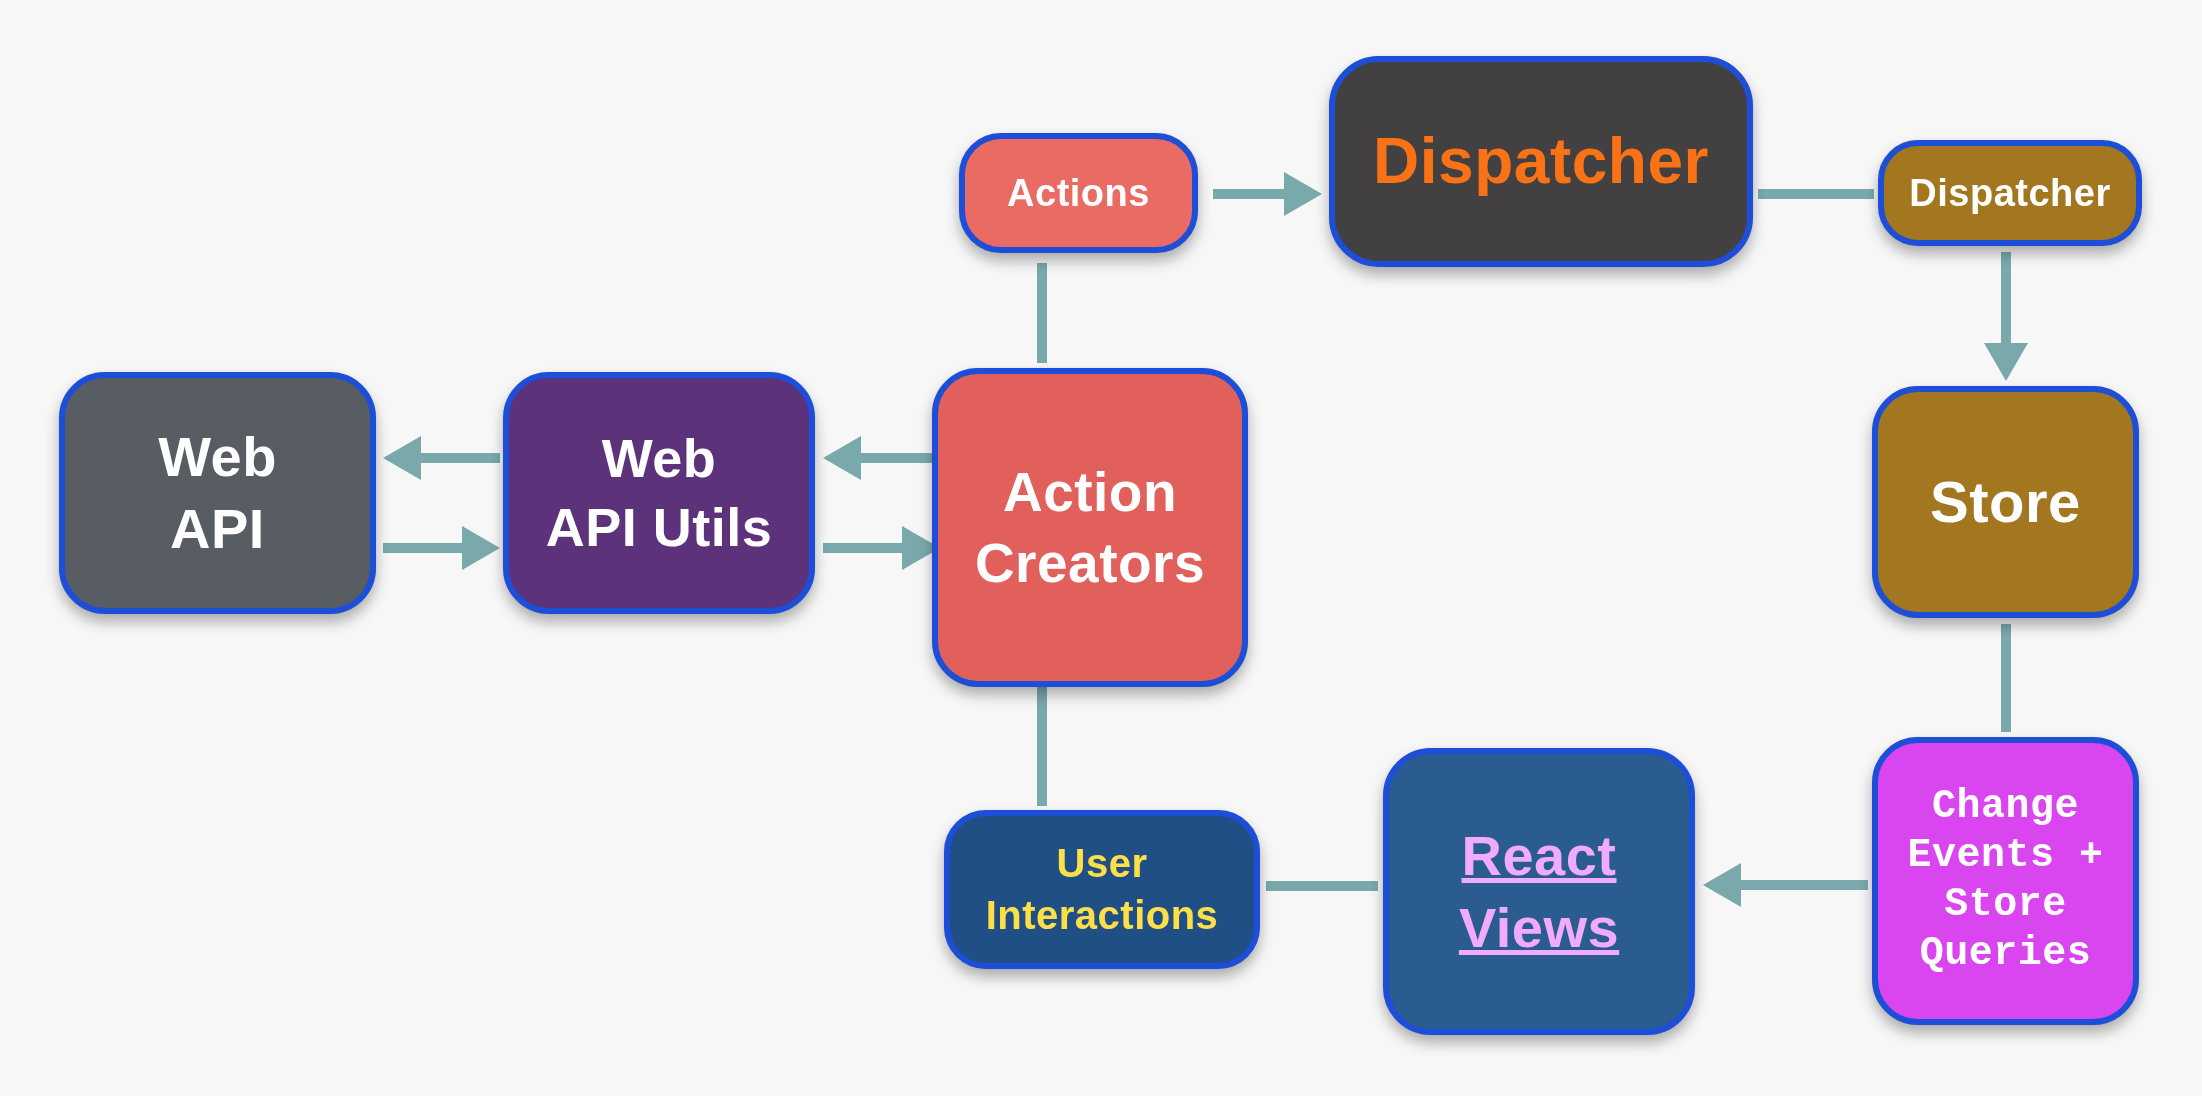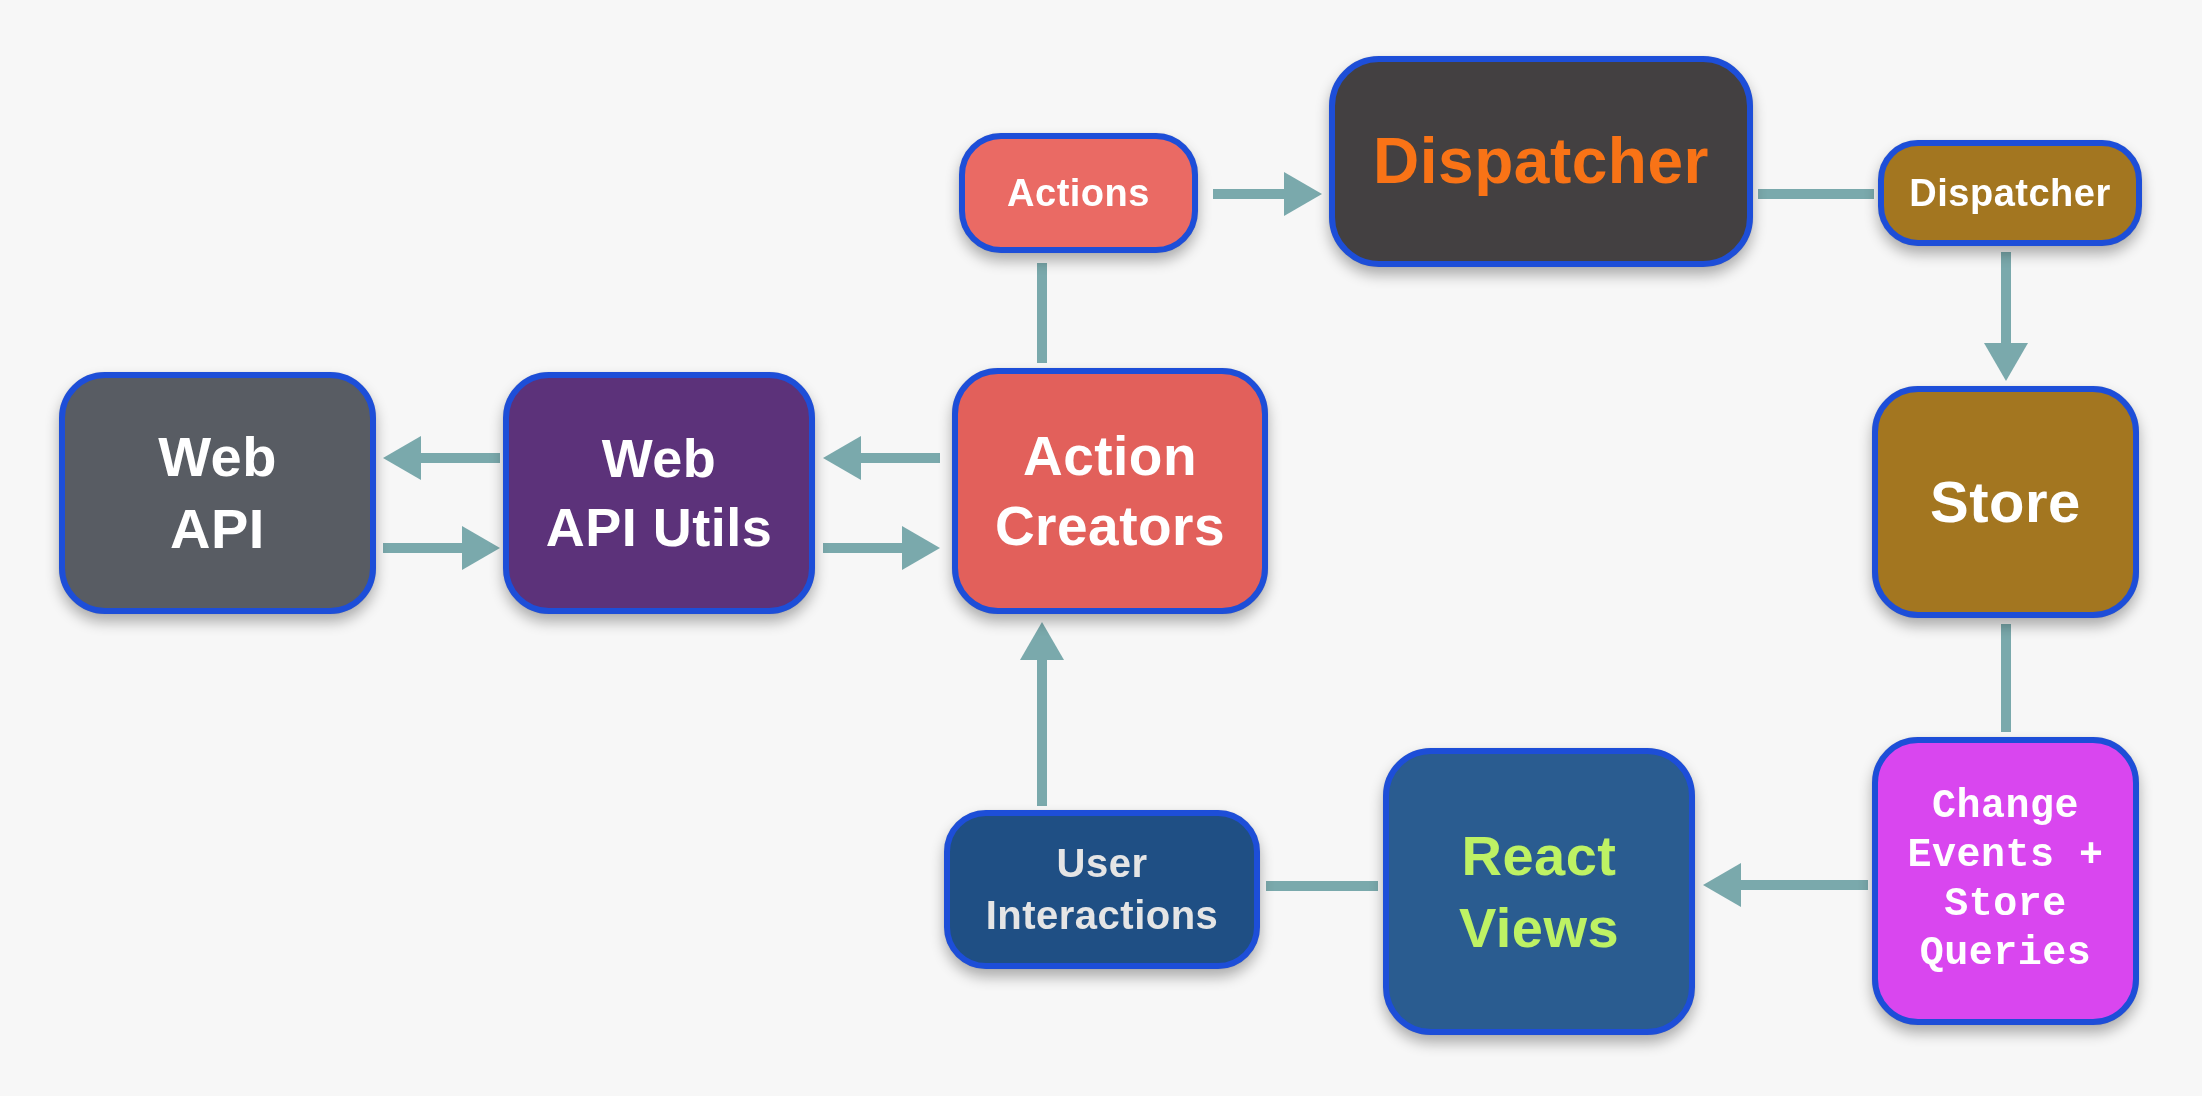--- a/index.html
+++ b/index.html
@@ -38,7 +38,7 @@
   }
   .n-web-api          {left:59px;   top:372px; width:317px; height:242px; border-radius:46px; font-size:56px;}
   .n-web-api-utils    {left:503px;  top:372px; width:312px; height:242px; border-radius:46px; font-size:54px;}
-  .n-action-creators  {left:952px;  top:368px; width:316px; height:246px; border-radius:46px; font-size:55px;}
+  .n-action-creators  {left:932px;  top:368px; width:316px; height:319px; border-radius:46px; font-size:55px;}
   .n-actions          {left:959px;  top:133px; width:239px; height:120px; border-radius:42px; font-size:38px;}
   .n-dispatcher       {left:1329px; top:56px;  width:424px; height:211px; border-radius:50px; font-size:64px;}
   .n-callbacks        {left:1878px; top:140px; width:264px; height:106px; border-radius:40px; font-size:38px;}

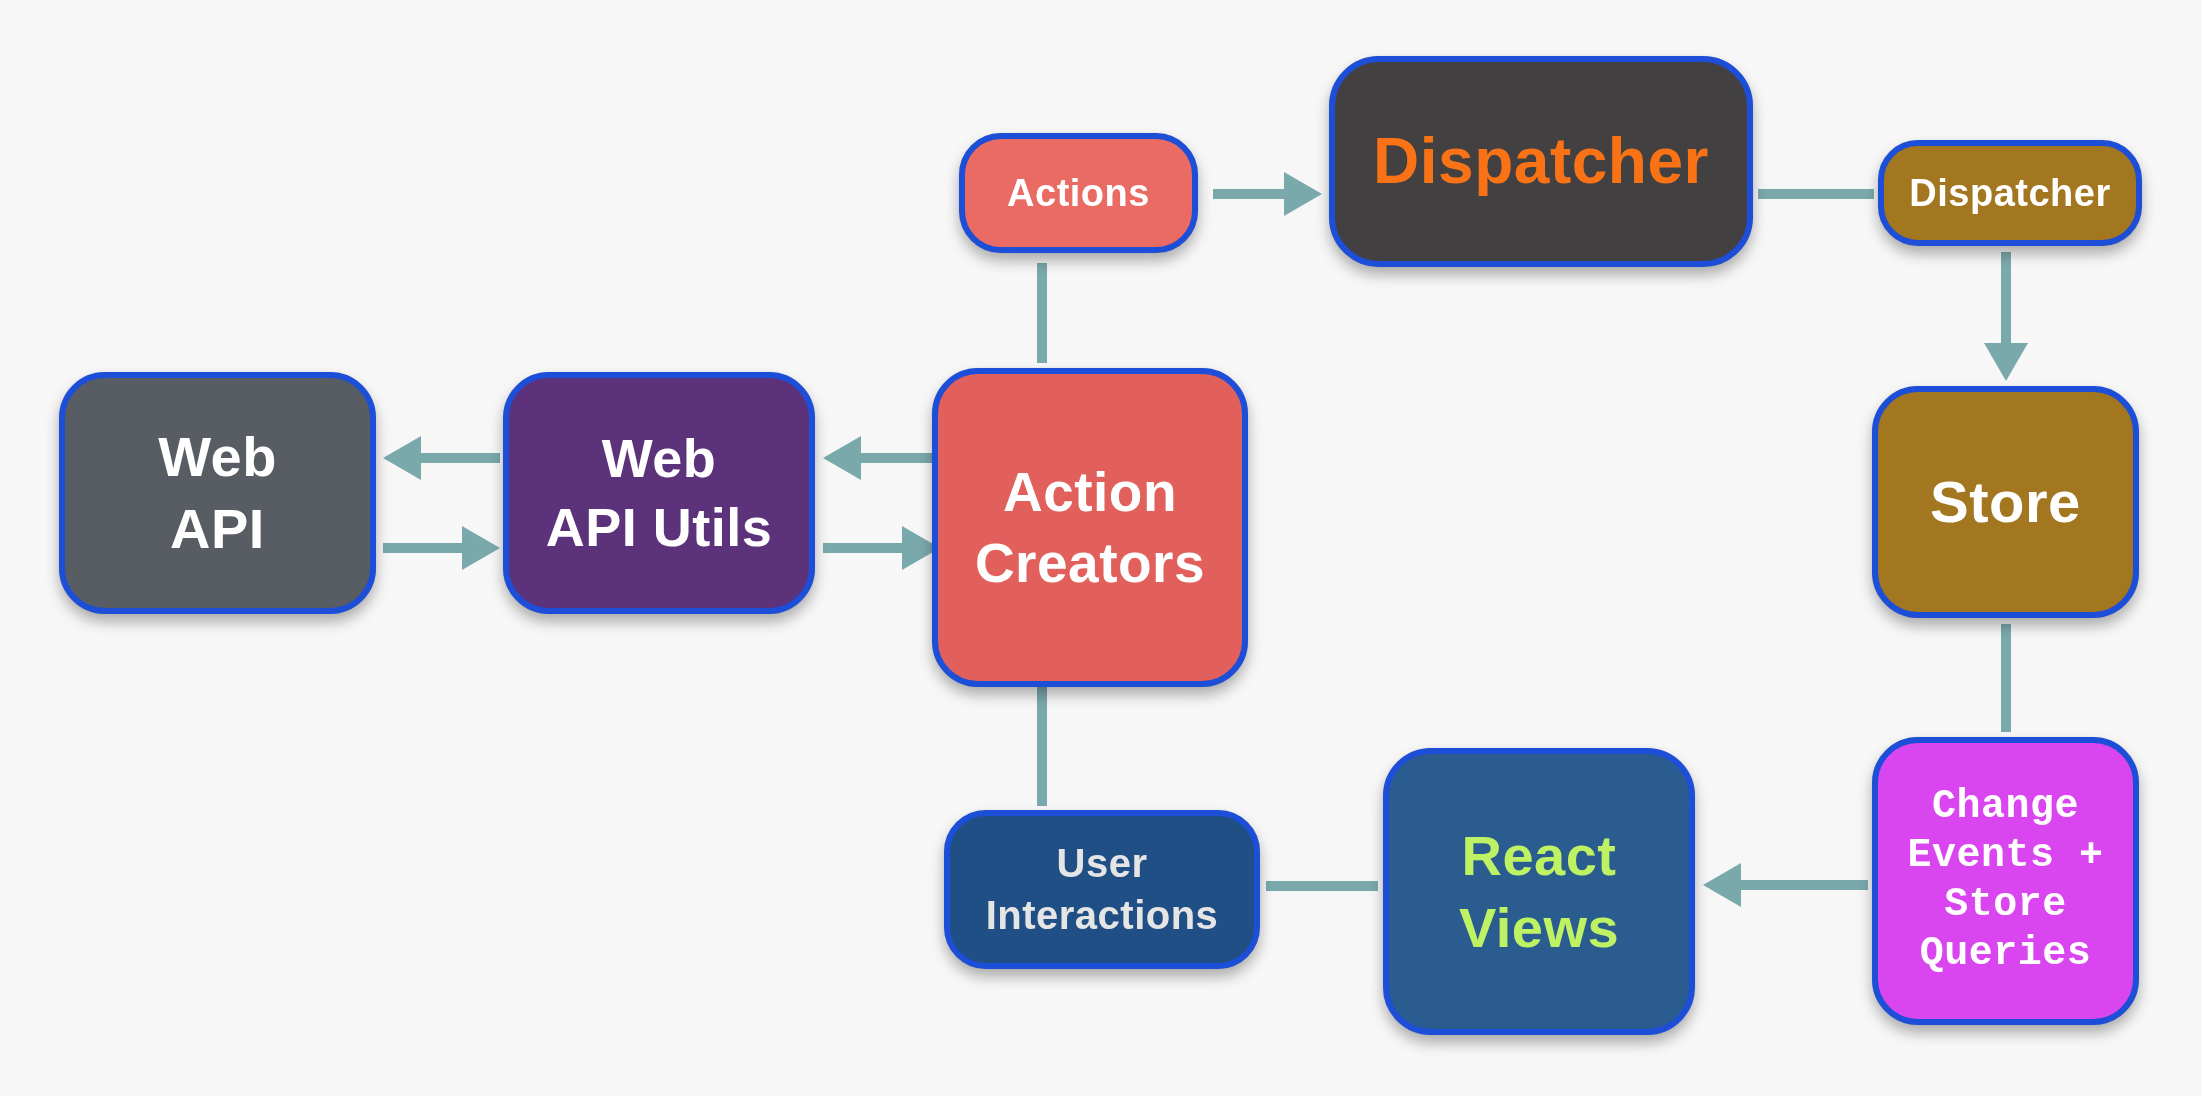--- a/index.html
+++ b/index.html
@@ -140,7 +140,7 @@
     <span class="label" style="color: rgb(255, 255, 255);">Store</span>
   </div>
   <div class="node n-user-interactions" style="background: rgb(31, 79, 132);">
-    <span class="label" style="color: #e5e5e5;">User
+    <span class="label" style="color: #fde047;">User
 Interactions</span>
   </div>
   <div class="node n-react-views" style="background: rgb(42, 92, 144);">

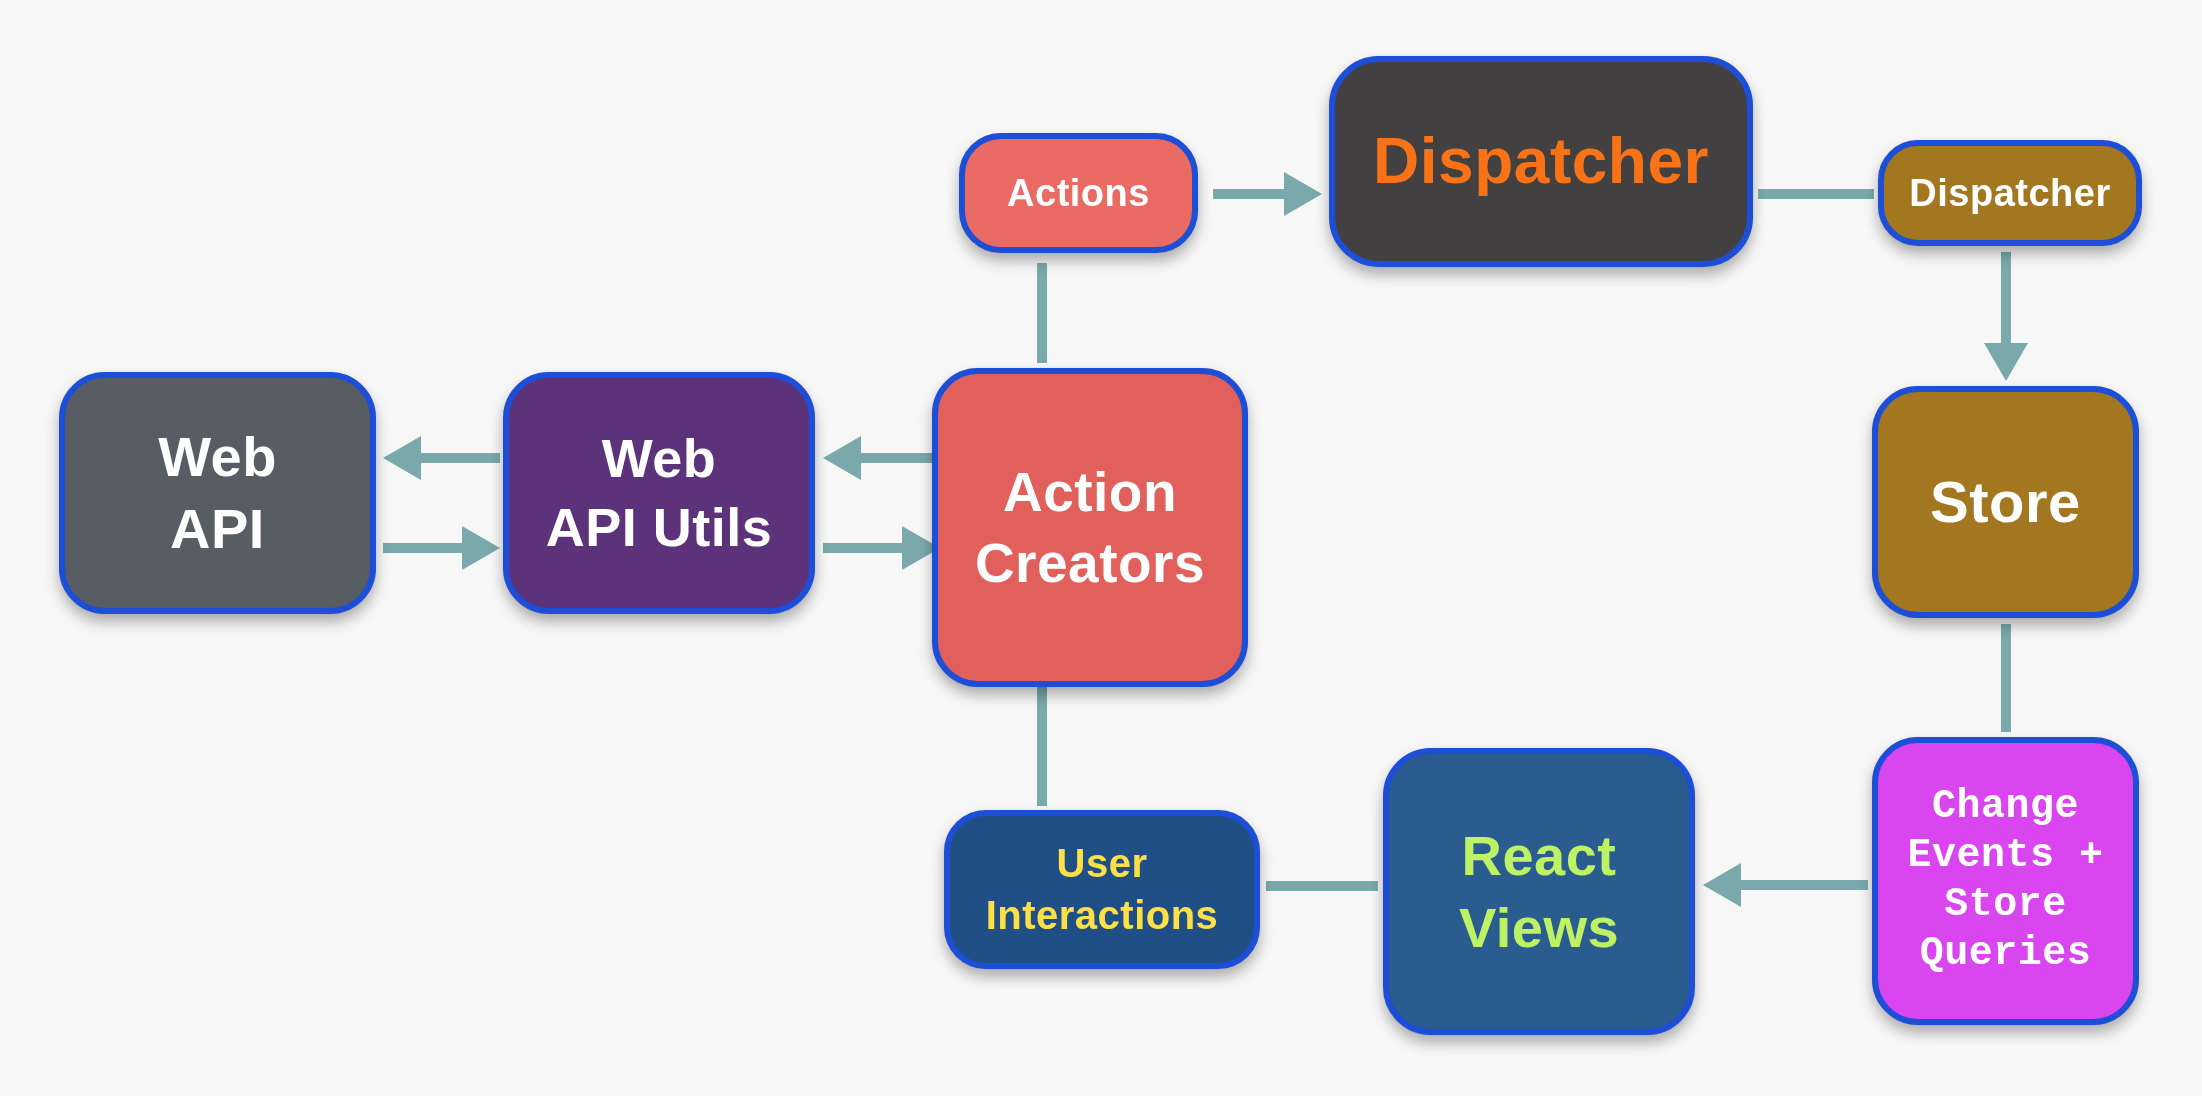--- a/index.html
+++ b/index.html
@@ -144,7 +144,7 @@
 Interactions</span>
   </div>
   <div class="node n-react-views" style="background: rgb(42, 92, 144);">
-    <span class="label" style="color: #bef264;">React
+    <span class="label" style="color: #f0abfc; text-decoration: underline;">React
 Views</span>
   </div>
   <div class="node n-change-events" style="background: #d946ef; font-family: Liberation Mono, monospace;">

